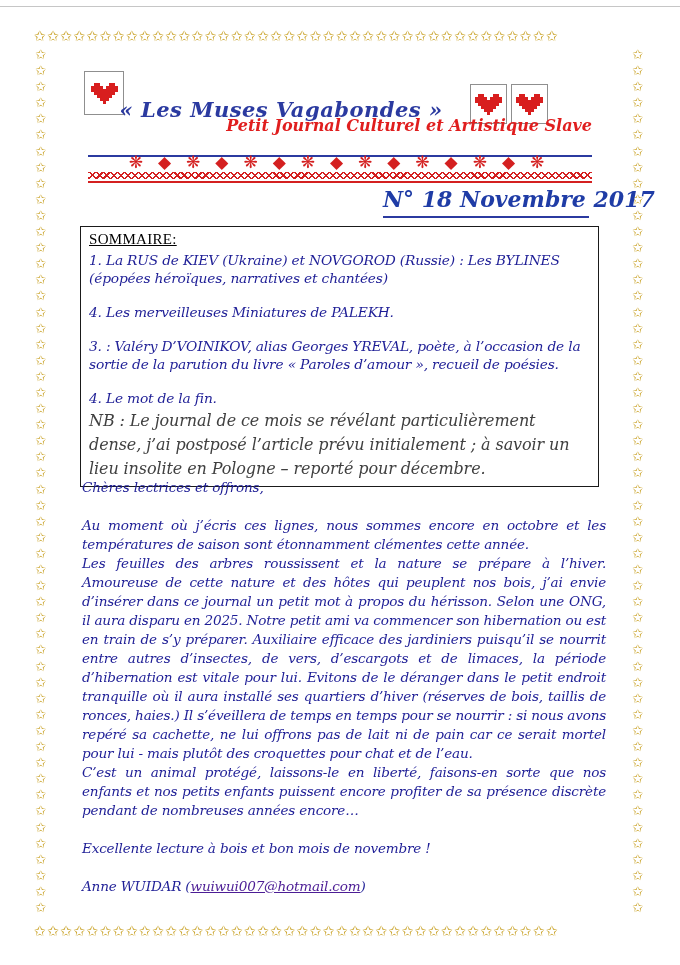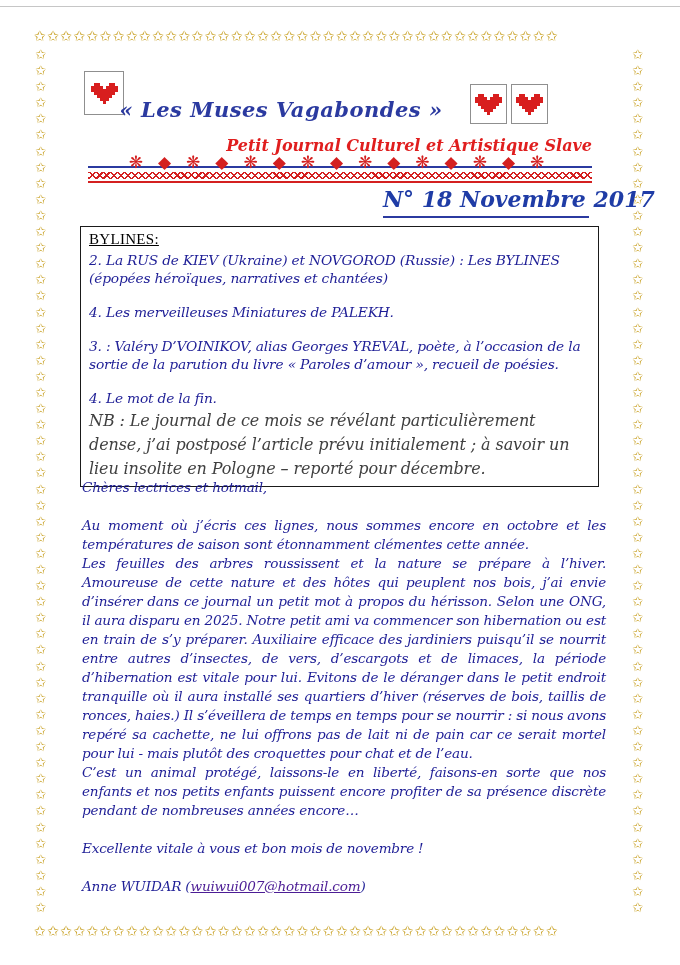--- a/index.html
+++ b/index.html
@@ -40,9 +40,9 @@
     color:#2b3aa0; font-style:italic; font-weight:bold; font-size:21px; letter-spacing:.5px;
   }
   .page-subtitle {
-    position:absolute; left:88px; top:136px; width:504px; text-align:right;
+    position:absolute; left:88px; top:116px; width:504px; text-align:right;
     color:#e01e1e; font-style:italic; font-weight:bold; font-size:16px;
-    border-bottom:2px solid #2b3aa0; padding-bottom:11px;
+    border-bottom:2px solid #2b3aa0; padding-bottom:20px;
   }
   .ornament-band { position:absolute; left:88px; top:153px; width:504px; }
   .ornament-row {

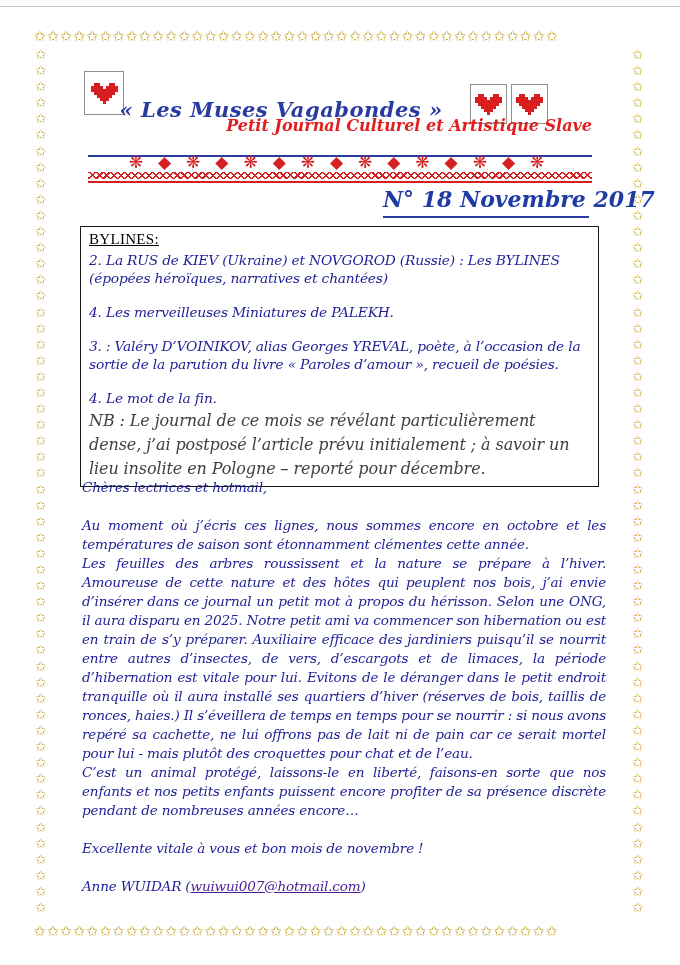--- a/index.html
+++ b/index.html
@@ -179,7 +179,7 @@
   <div class="issue-number">N° 18 Novembre 2017</div>
 
   <div class="sommaire">
-    <div class="sommaire-heading">BYLINES:</div>
+    <div class="sommaire-heading">SOMMAIRE:</div>
     <div class="sommaire-item first">2. La RUS de KIEV (Ukraine) et NOVGOROD (Russie) : Les BYLINES (épopées héroïques, narratives et chantées)</div>
     <div class="sommaire-item">4. Les merveilleuses Miniatures de PALEKH.</div>
     <div class="sommaire-item">3. : Valéry D’VOINIKOV, alias Georges YREVAL, poète, à l’occasion de la sortie de la parution du livre « Paroles d’amour », recueil de poésies.</div>

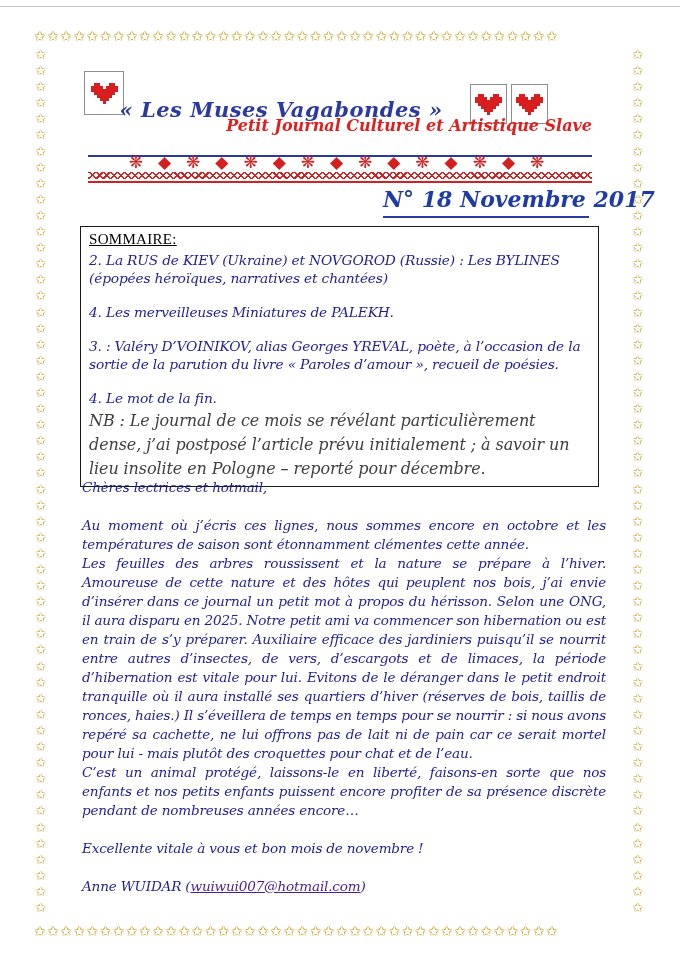--- a/index.html
+++ b/index.html
@@ -180,7 +180,7 @@
 
   <div class="sommaire">
     <div class="sommaire-heading">SOMMAIRE:</div>
-    <div class="sommaire-item first">2. La RUS de KIEV (Ukraine) et NOVGOROD (Russie) : Les BYLINES (épopées héroïques, narratives et chantées)</div>
+    <div class="sommaire-item first">1. La RUS de KIEV (Ukraine) et NOVGOROD (Russie) : Les BYLINES (épopées héroïques, narratives et chantées)</div>
     <div class="sommaire-item">4. Les merveilleuses Miniatures de PALEKH.</div>
     <div class="sommaire-item">3. : Valéry D’VOINIKOV, alias Georges YREVAL, poète, à l’occasion de la sortie de la parution du livre « Paroles d’amour », recueil de poésies.</div>
     <div class="sommaire-item">4. Le mot de la fin.</div>

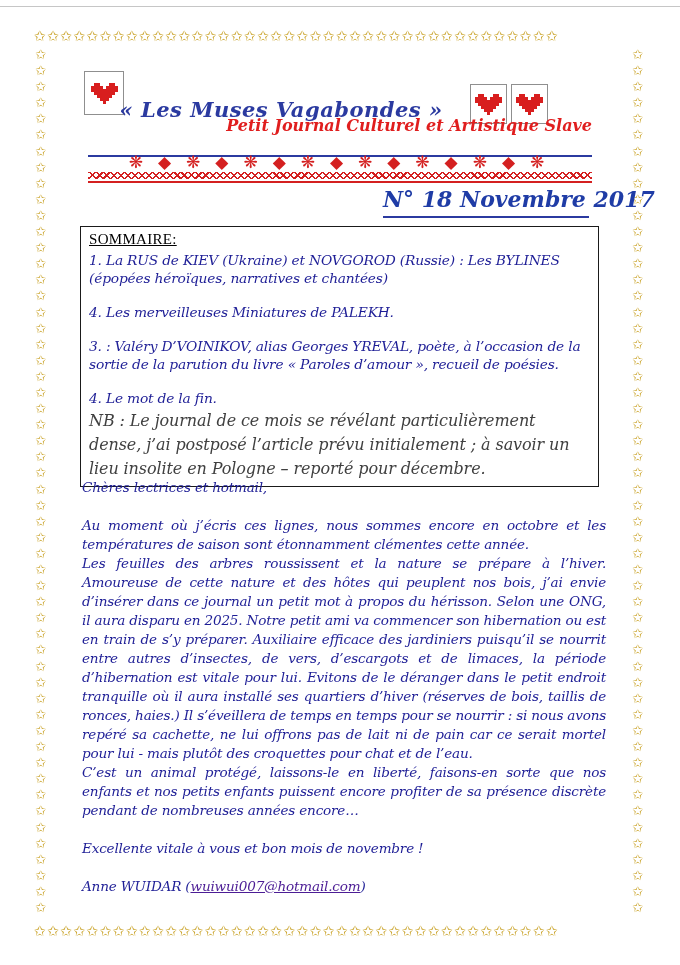--- a/index.html
+++ b/index.html
@@ -188,7 +188,7 @@
   </div>
 
   <div class="letter">
-    <p class="salutation">Chères lectrices et hotmail,</p>
+    <p class="salutation">Chères lectrices et offrons,</p>
     <p class="para">Au moment où j’écris ces lignes, nous sommes encore en octobre et les températures de saison sont étonnamment clémentes cette année.</p>
     <p class="para">Les feuilles des arbres roussissent et la nature se prépare à l’hiver. Amoureuse de cette nature et des hôtes qui peuplent nos bois, j’ai envie d’insérer dans ce journal un petit mot à propos du hérisson. Selon une ONG, il aura disparu en 2025. Notre petit ami va commencer son hibernation ou est en train de s’y préparer. Auxiliaire efficace des jardiniers puisqu’il se nourrit entre autres d’insectes, de vers, d’escargots et de limaces, la période d’hibernation est vitale pour lui. Evitons de le déranger dans le petit endroit tranquille où il aura installé ses quartiers d’hiver (réserves de bois, taillis de ronces, haies.) Il s’éveillera de temps en temps pour se nourrir : si nous avons repéré sa cachette, ne lui offrons pas de lait ni de pain car ce serait mortel pour lui - mais plutôt des croquettes pour chat et de l’eau.</p>
     <p class="para">C’est un animal protégé, laissons-le en liberté, faisons-en sorte que nos enfants et nos petits enfants puissent encore profiter de sa présence discrète pendant de nombreuses années encore…</p>

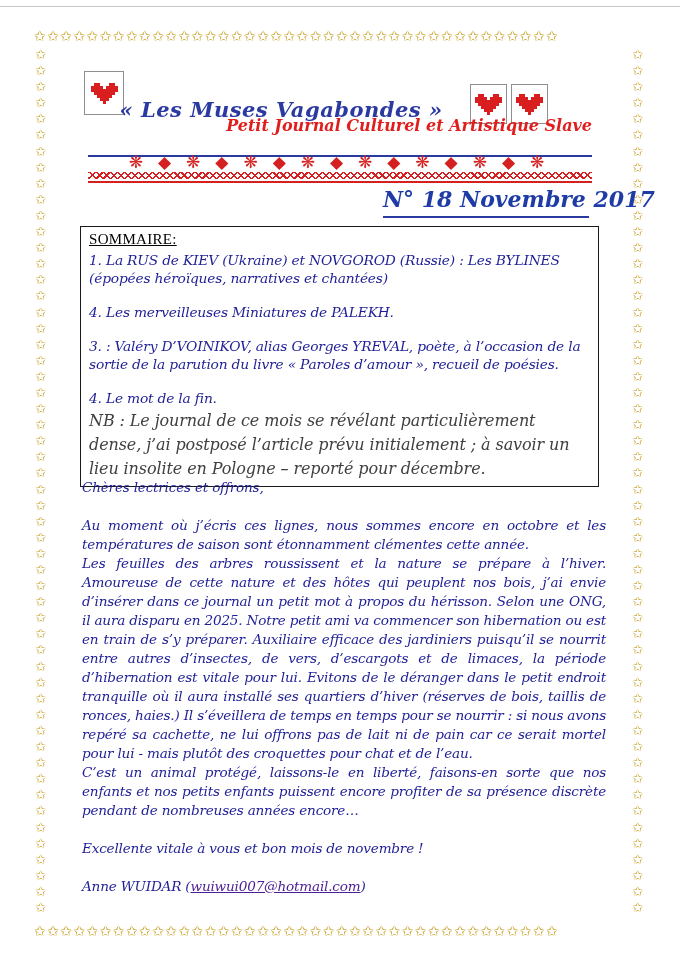--- a/index.html
+++ b/index.html
@@ -192,7 +192,7 @@
     <p class="para">Au moment où j’écris ces lignes, nous sommes encore en octobre et les températures de saison sont étonnamment clémentes cette année.</p>
     <p class="para">Les feuilles des arbres roussissent et la nature se prépare à l’hiver. Amoureuse de cette nature et des hôtes qui peuplent nos bois, j’ai envie d’insérer dans ce journal un petit mot à propos du hérisson. Selon une ONG, il aura disparu en 2025. Notre petit ami va commencer son hibernation ou est en train de s’y préparer. Auxiliaire efficace des jardiniers puisqu’il se nourrit entre autres d’insectes, de vers, d’escargots et de limaces, la période d’hibernation est vitale pour lui. Evitons de le déranger dans le petit endroit tranquille où il aura installé ses quartiers d’hiver (réserves de bois, taillis de ronces, haies.) Il s’éveillera de temps en temps pour se nourrir : si nous avons repéré sa cachette, ne lui offrons pas de lait ni de pain car ce serait mortel pour lui - mais plutôt des croquettes pour chat et de l’eau.</p>
     <p class="para">C’est un animal protégé, laissons-le en liberté, faisons-en sorte que nos enfants et nos petits enfants puissent encore profiter de sa présence discrète pendant de nombreuses années encore…</p>
-    <p class="closing">Excellente vitale à vous et bon mois de novembre !</p>
+    <p class="closing">Excellente lecture à bois et bon mois de novembre !</p>
     <p class="signature"><span>Anne WUIDAR (</span><a class="email-link">wuiwui007@hotmail.com</a><span>)</span></p>
   </div>
 </div>

